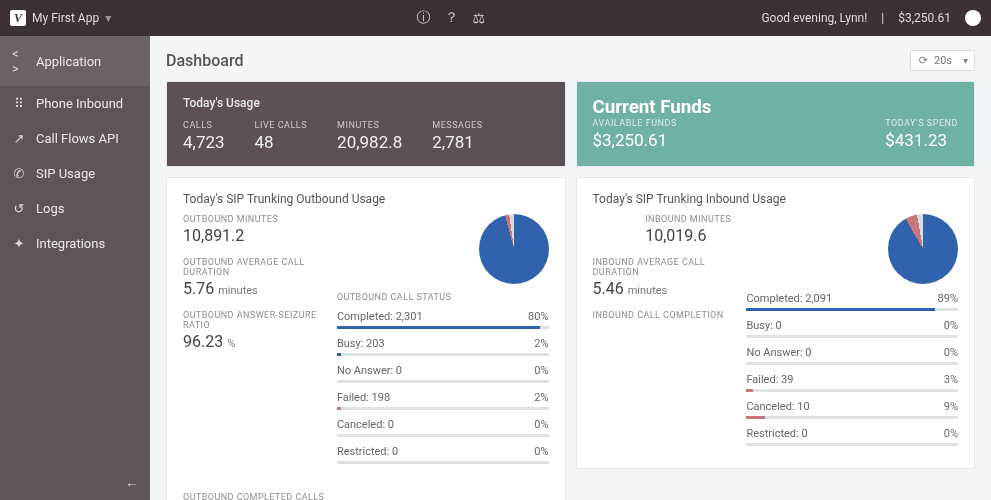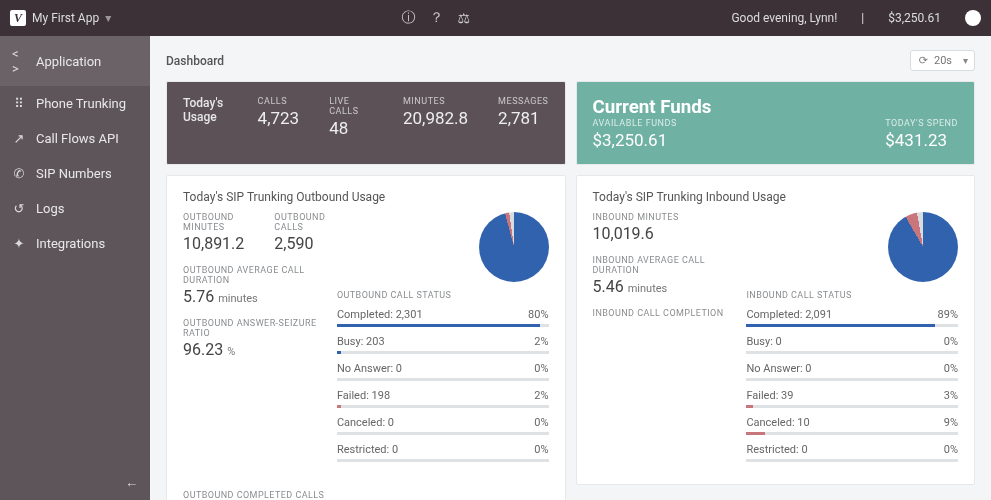--- a/index.html
+++ b/index.html
@@ -11,7 +11,7 @@
   .top-left .chev{opacity:.6;}
   .top-center{flex:1;display:flex;align-items:center;justify-content:center;gap:14px;}
   .top-center span{font-size:14px;opacity:.9;cursor:pointer;}
-  .top-right{display:flex;align-items:center;gap:24px;padding:0 10px;}
+  .top-right{display:flex;align-items:center;gap:14px;padding:0 10px;}
   .avatar{width:16px;height:16px;border-radius:50%;background:#fff;display:inline-block;}
   
   .app{display:flex;height:calc(500px - 36px);}

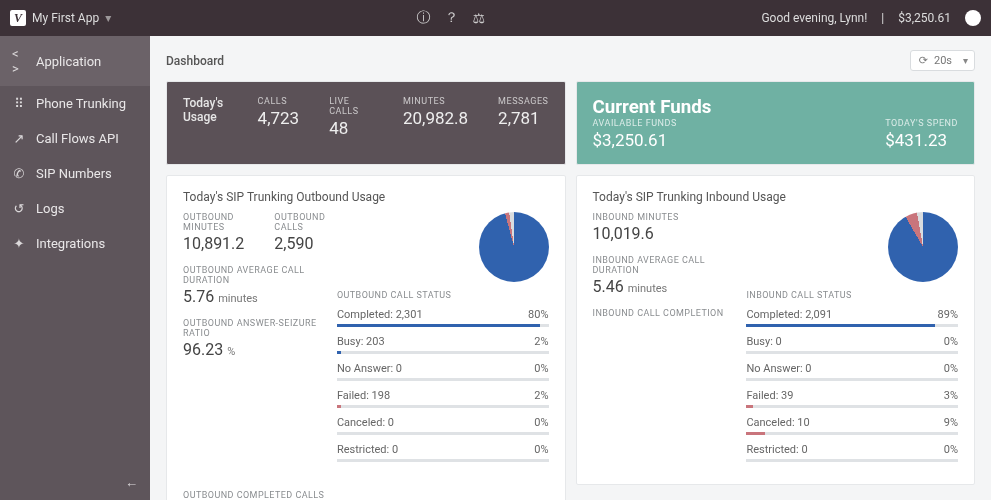--- a/index.html
+++ b/index.html
@@ -23,7 +23,7 @@
   .sidebar .back{display:flex;justify-content:flex-end;padding:10px 12px;opacity:.9;}
   .main{flex:1;overflow:auto;padding:14px 16px 20px 16px;}
   .page-head{display:flex;align-items:center;justify-content:space-between;margin-bottom:10px;}
-  .page-head h1{font-size:12px;font-weight:500;color:#555;}
+  .page-head h1{font-size:16px;font-weight:500;color:#555;}
   .refresh{border:1px solid #d9dcdf;background:#fff;border-radius:3px;padding:3px 22px 3px 8px;font-size:11px;color:#777;display:flex;align-items:center;gap:6px;position:relative;}
   .refresh::after{content:"▾";position:absolute;right:6px;color:#888;font-size:10px;}
   .row{display:flex;gap:10px;}

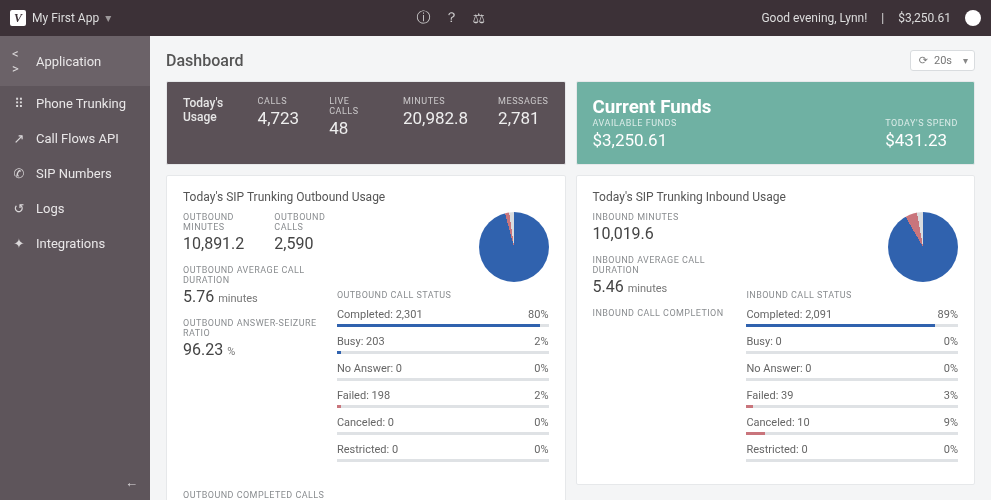--- a/index.html
+++ b/index.html
@@ -86,7 +86,7 @@
         </div>
         <div class="item">
           <span class="icn">⠿</span>
-          <span>Phone Trunking</span>
+          <span>Phone Inbound</span>
         </div>
         <div class="item">
           <span class="icn">↗</span>

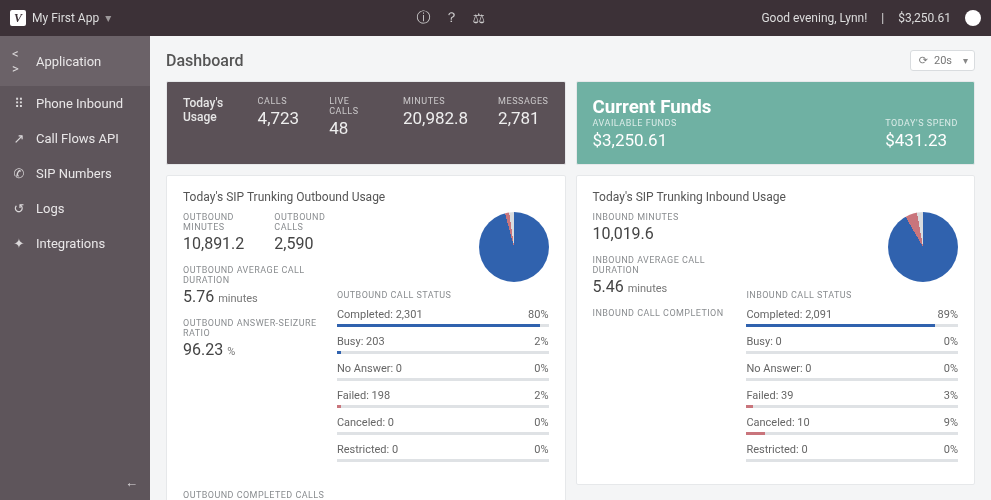--- a/index.html
+++ b/index.html
@@ -30,7 +30,7 @@
   .card{background:#fff;border:1px solid #e6e8ea;border-radius:2px;padding:14px 16px;}
   .dark{background:#5b5157;color:#eee;}
   .teal{background:#6fb1a3;color:#fff;}
-  .usage{flex:1;display:flex;flex-direction:row;}
+  .usage{flex:1;display:flex;flex-direction:column;}
   .usage h3{font-size:12px;font-weight:500;margin-bottom:10px;opacity:.95;}
   .stat-row{display:flex;gap:30px;}
   .stat .lbl{font-size:9px;letter-spacing:.06em;opacity:.75;text-transform:uppercase;margin-bottom:2px;}

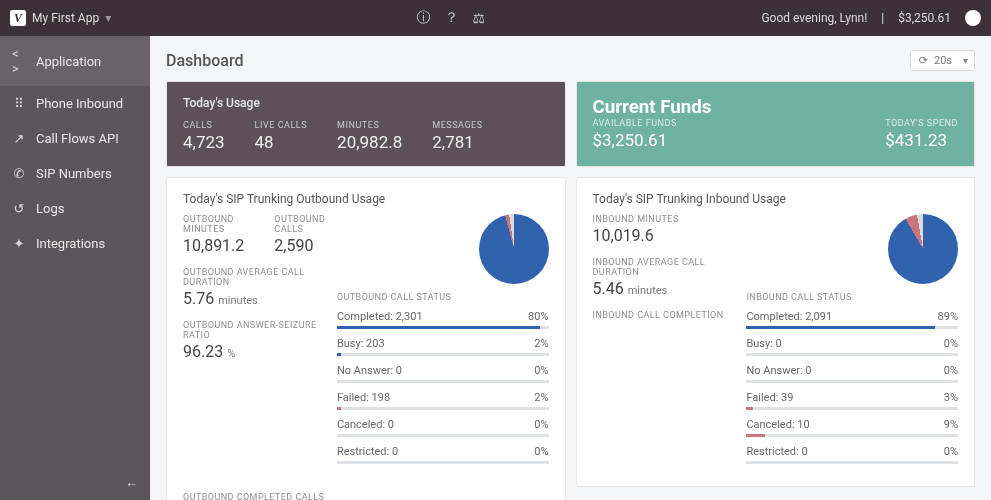--- a/index.html
+++ b/index.html
@@ -94,7 +94,7 @@
         </div>
         <div class="item">
           <span class="icn">✆</span>
-          <span>SIP Numbers</span>
+          <span>SIP Usage</span>
         </div>
         <div class="item">
           <span class="icn">↺</span>

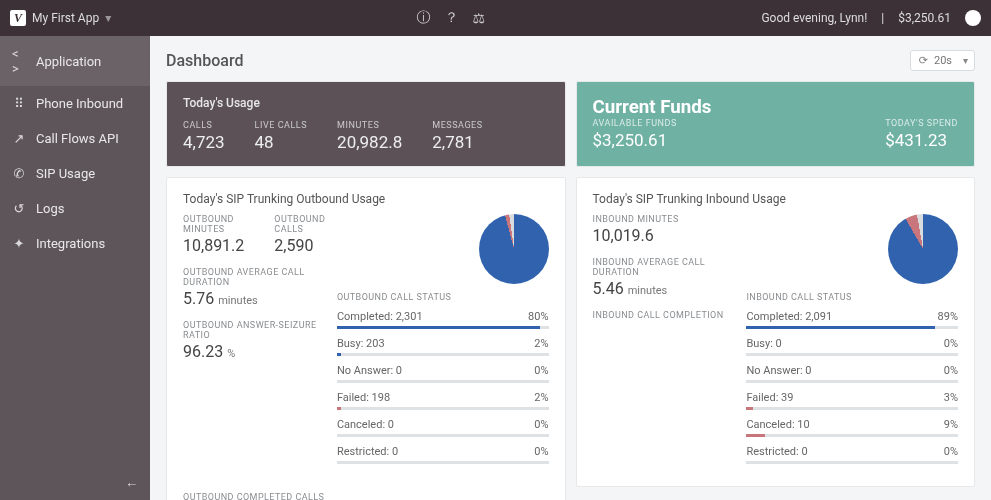--- a/index.html
+++ b/index.html
@@ -168,10 +168,6 @@
                   <div class="lbl">OUTBOUND MINUTES</div>
                   <div class="val">10,891.2</div>
                 </div>
-                <div class="m">
-                  <div class="lbl">OUTBOUND CALLS</div>
-                  <div class="val">2,590</div>
-                </div>
               </div>
               <div class="m">
                 <div class="lbl">OUTBOUND AVERAGE CALL DURATION</div>

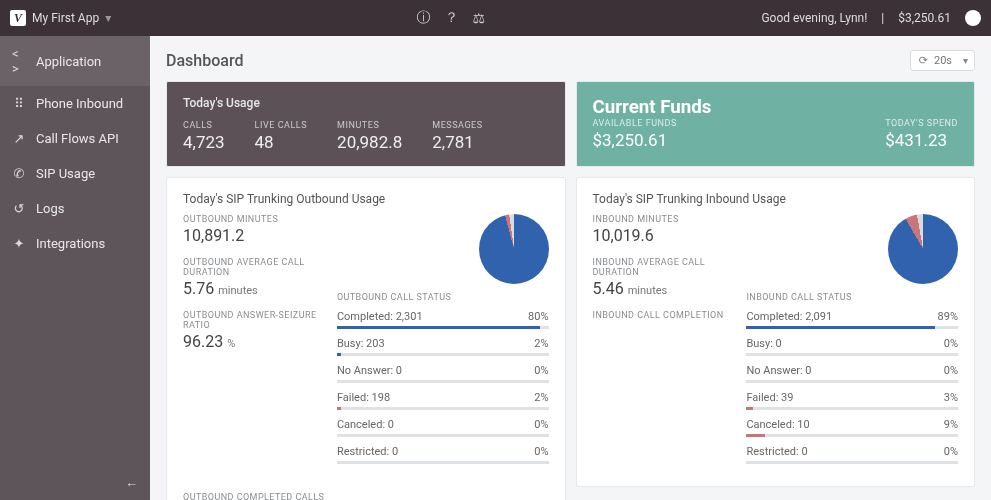--- a/index.html
+++ b/index.html
@@ -249,7 +249,7 @@
         <div class="section-title">Today's SIP Trunking Inbound Usage</div>
         <div class="panel-body">
           <div class="metrics" id="in-metrics">
-              <div style="display: flex; gap: 30px;">
+              <div style="display: flex; gap: 30px; justify-content: flex-end;">
                 <div class="m">
                   <div class="lbl">INBOUND MINUTES</div>
                   <div class="val">10,019.6</div>

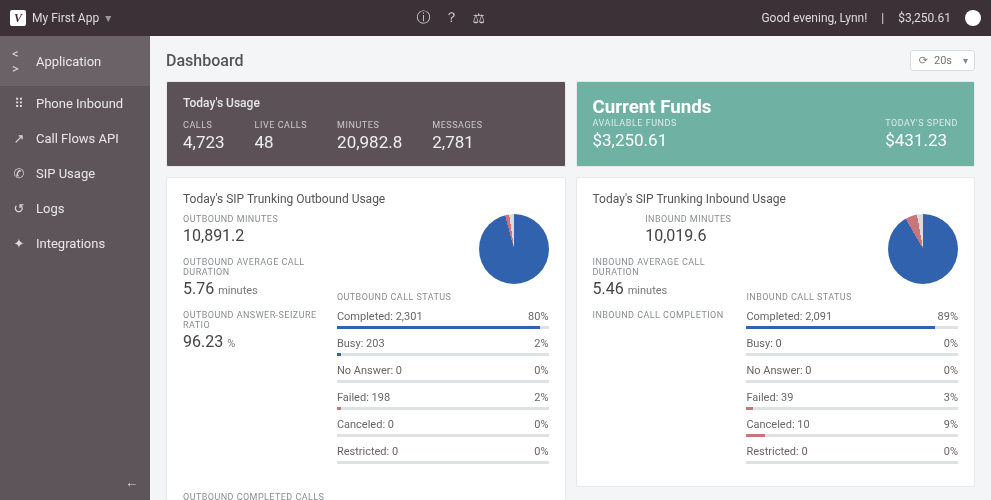--- a/index.html
+++ b/index.html
@@ -265,7 +265,6 @@
             </div>
           <div class="status-col">
             <div class="pie pie-blue2"></div>
-            <div class="status-head">INBOUND CALL STATUS</div>
             <div id="in-status">
                 <div class="bar">
                   <div class="line">

